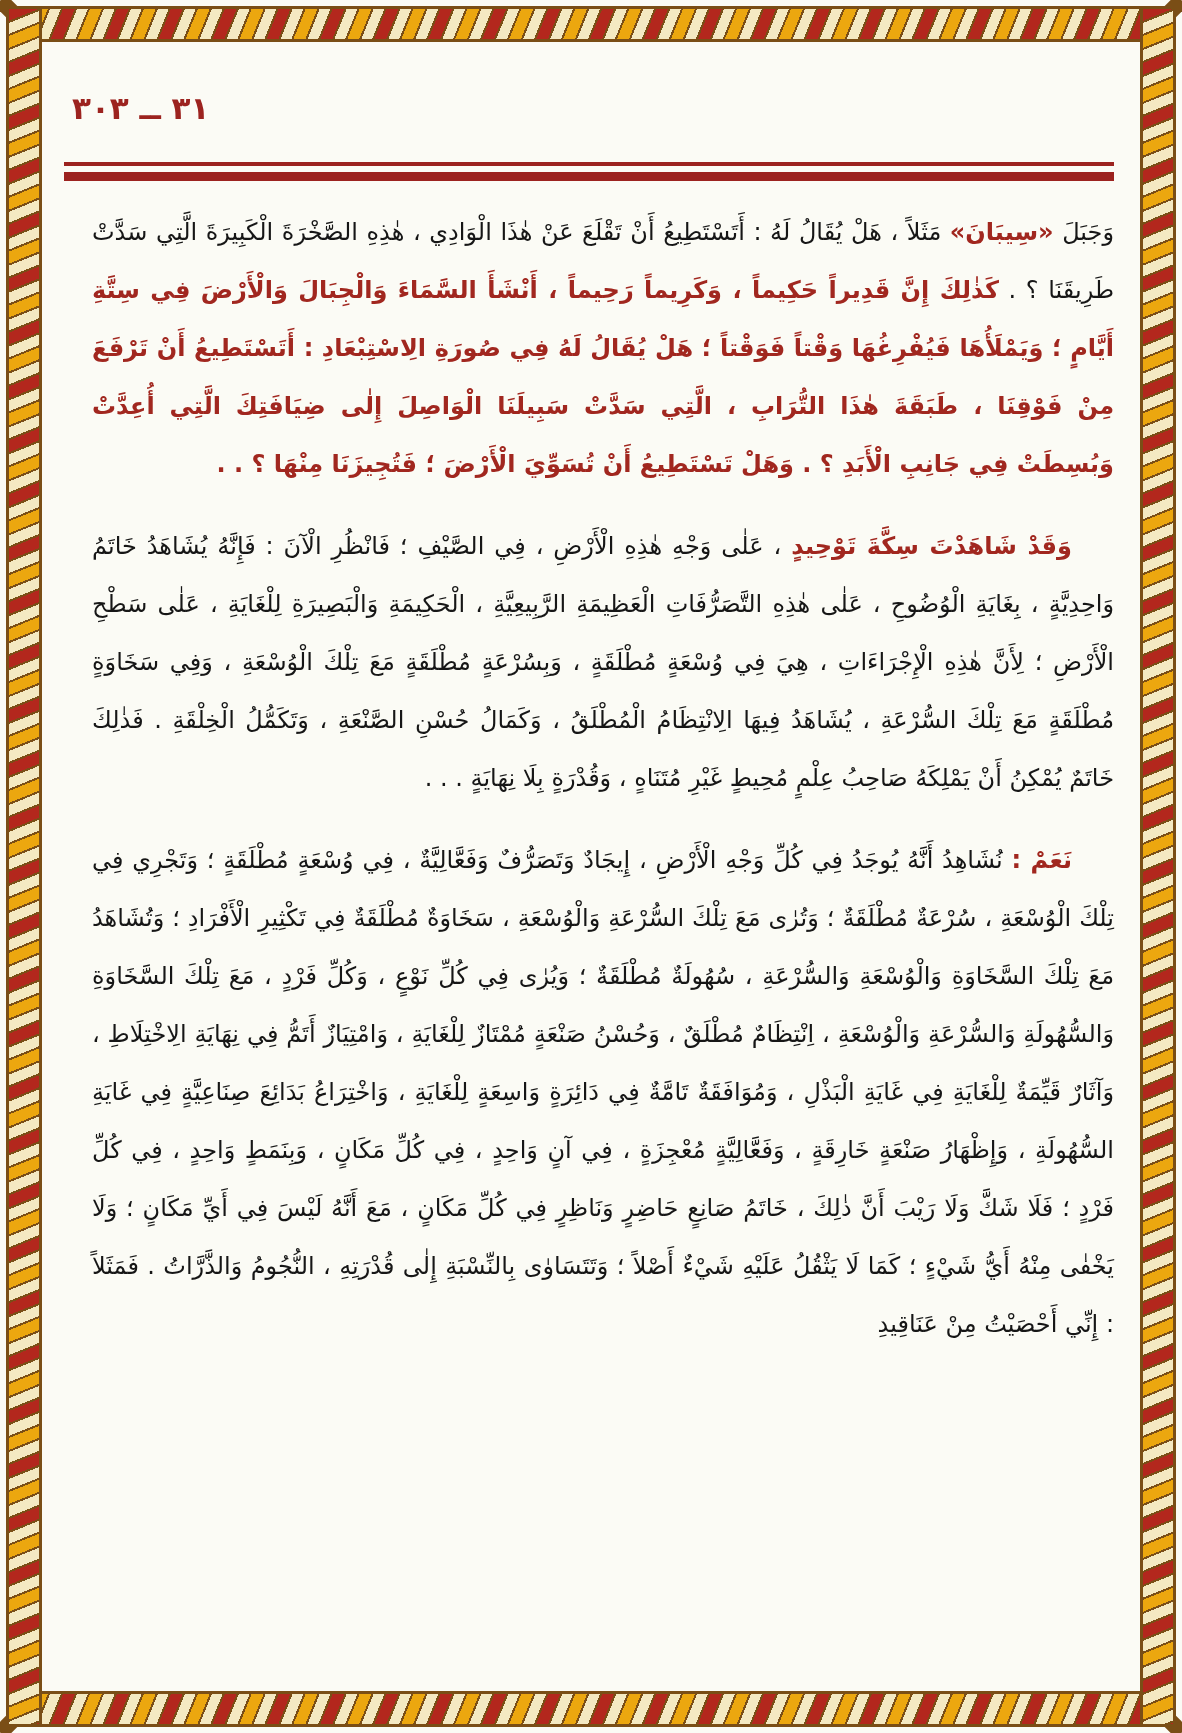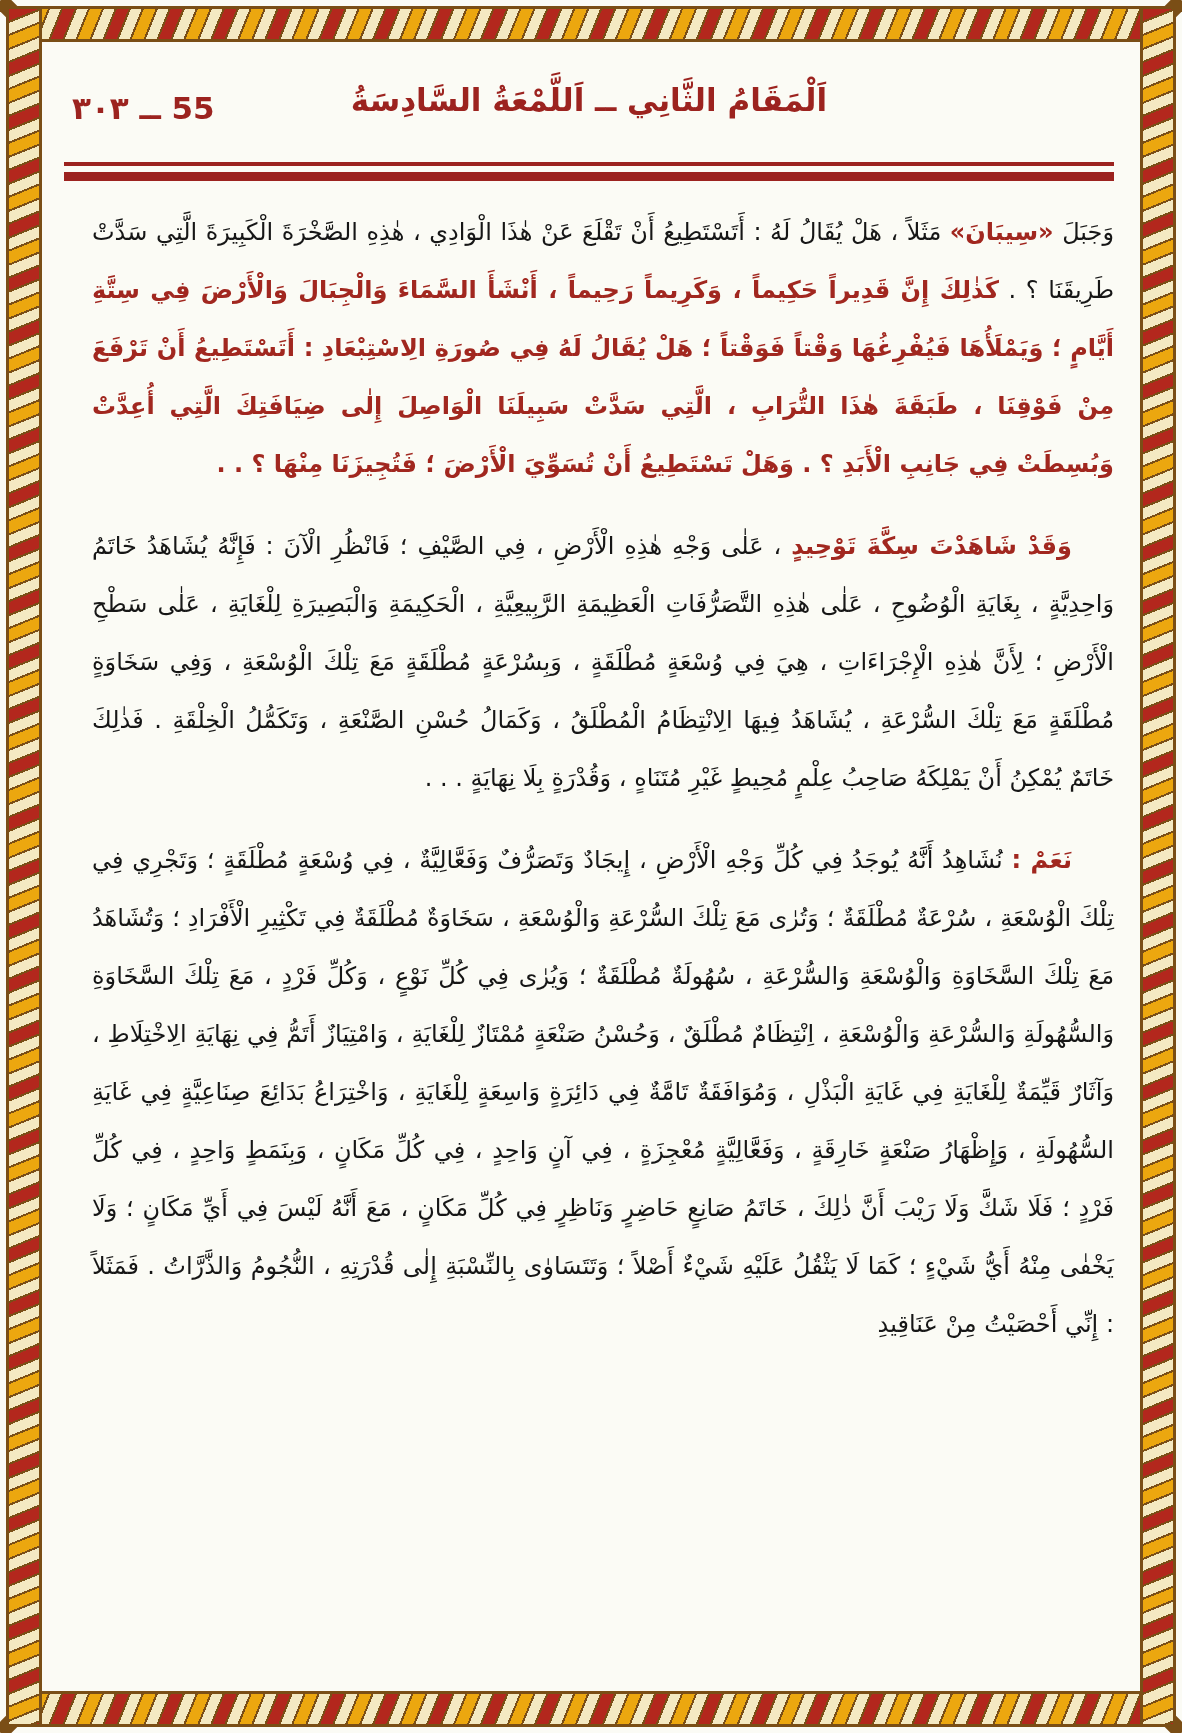--- a/index.html
+++ b/index.html
@@ -105,7 +105,7 @@
   <div class="content">
 
     <header>
-      <div class="page-numbers">55 ــ ٣٠٣</div>
+      <div class="page-numbers">٣١ ــ ٣٠٣</div>
       <h1 class="title">اَلْمَقَامُ الثَّانِي ــ اَللَّمْعَةُ السَّادِسَةُ</h1>
     </header>
 

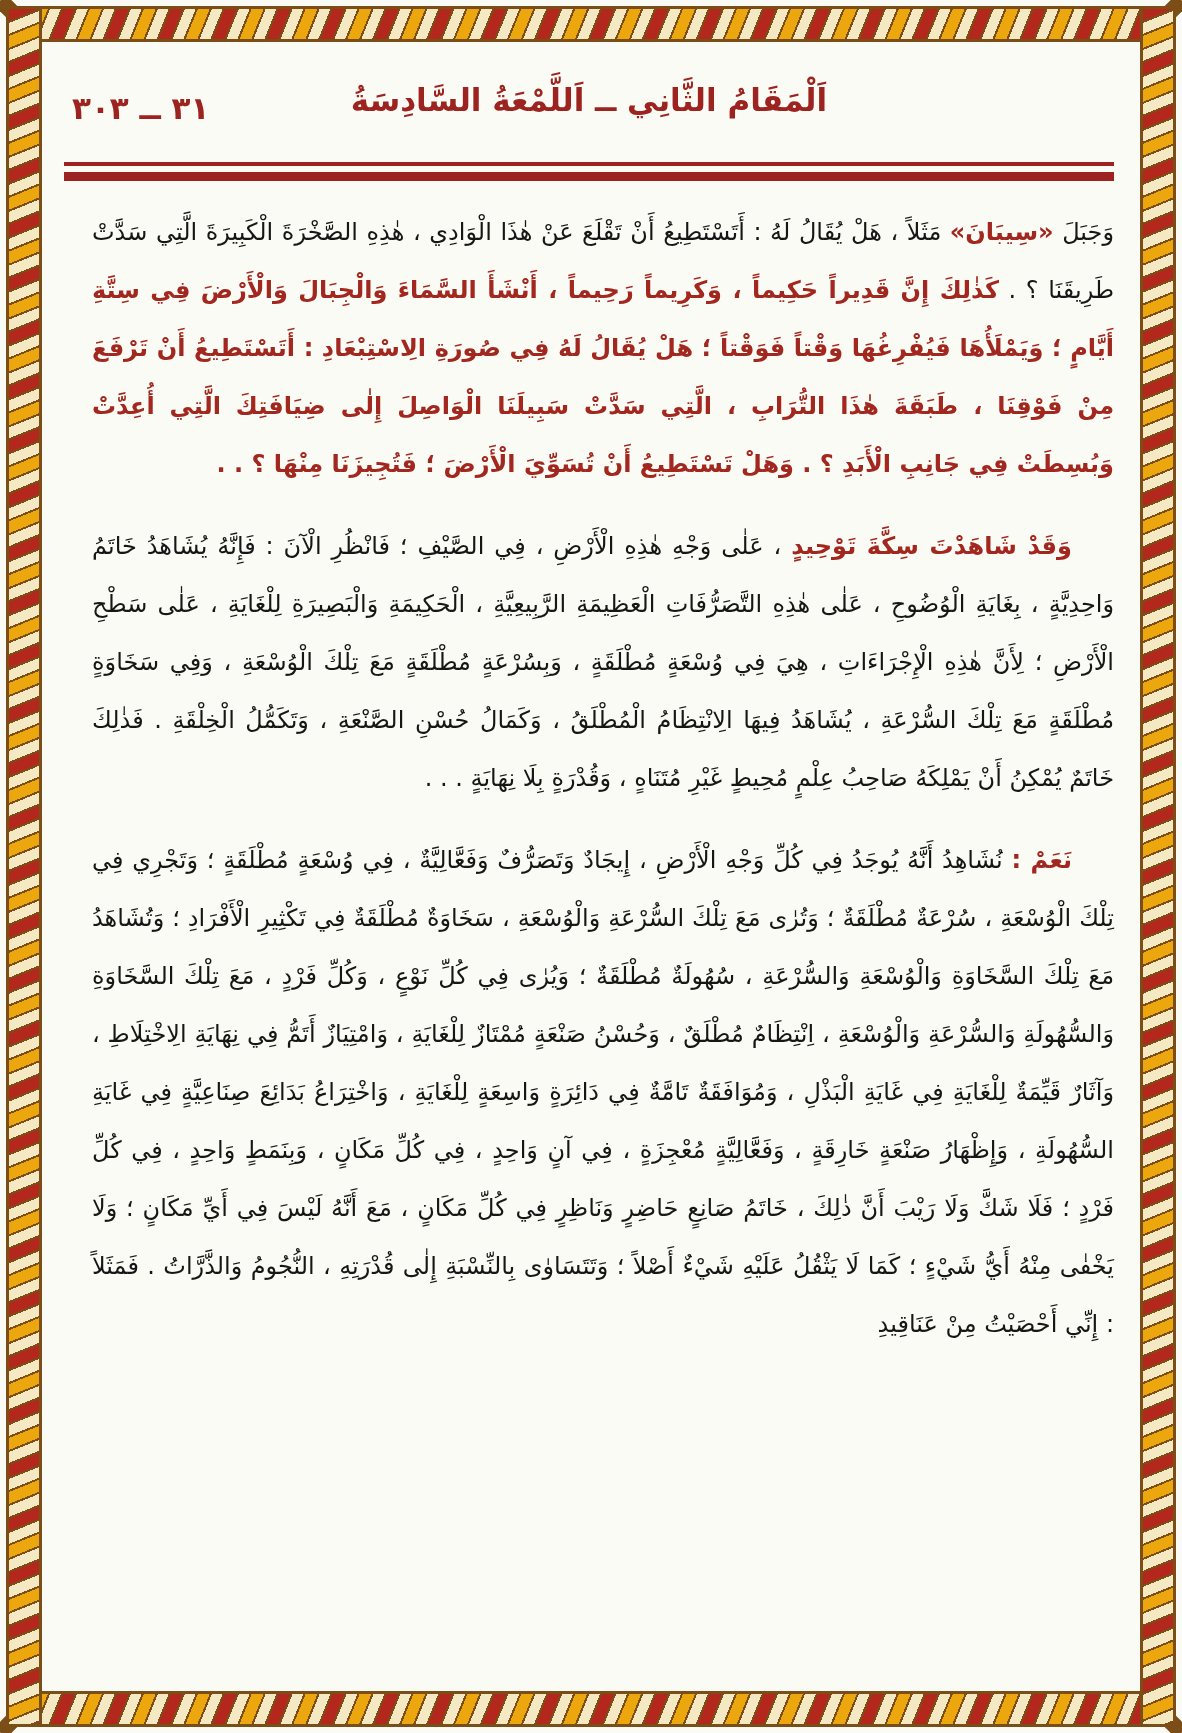--- a/index.html
+++ b/index.html
@@ -106,7 +106,6 @@
 
     <header>
       <div class="page-numbers">٣١ ــ ٣٠٣</div>
-      <h1 class="title">اَلْمَقَامُ الثَّانِي ــ اَللَّمْعَةُ السَّادِسَةُ</h1>
     </header>
 
     <div class="rule">

